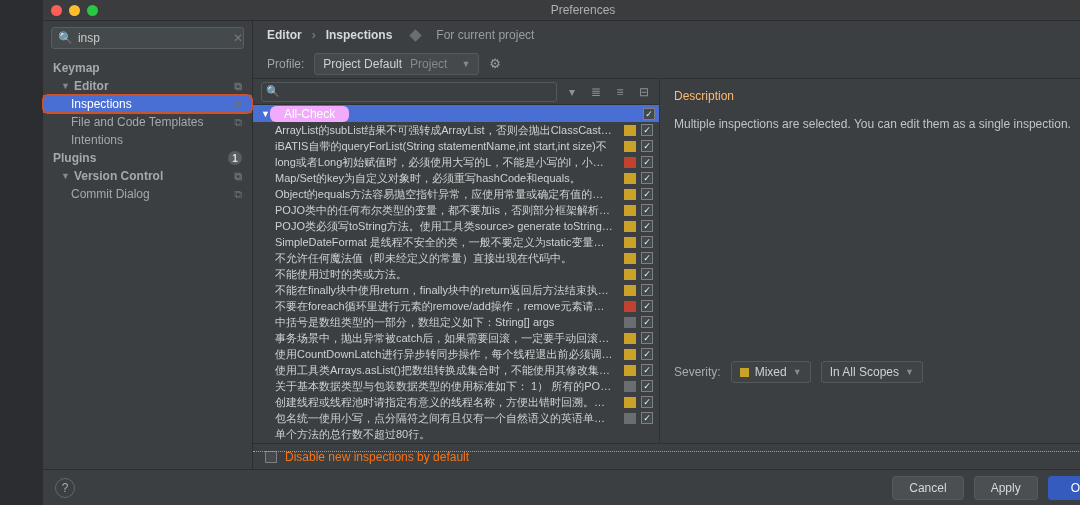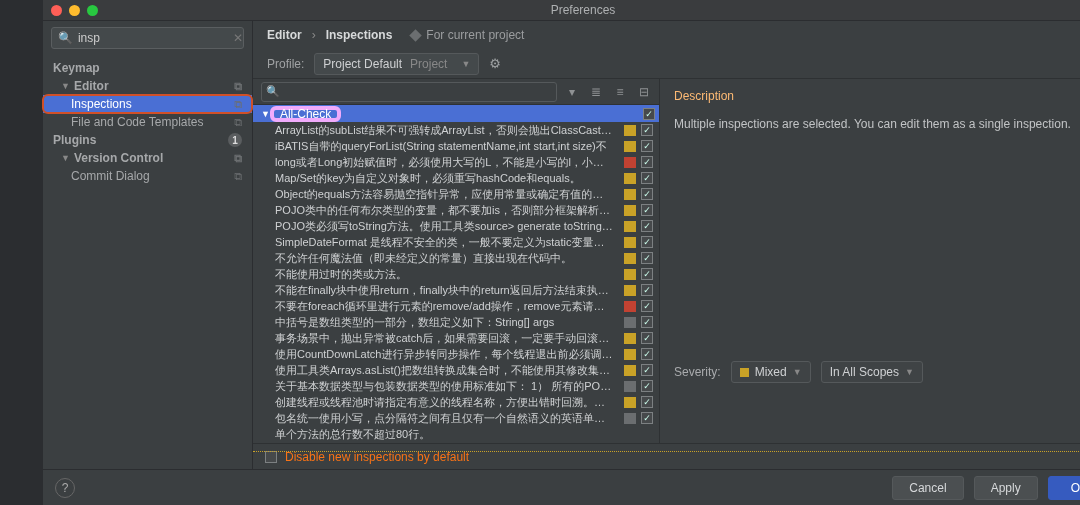--- a/index.html
+++ b/index.html
@@ -31,7 +31,7 @@
   .crumbs { height: 28px; display: flex; align-items: center; padding: 0 14px; gap: 10px; color: #c8cacb; }
   .crumbs b { color: #d7d9da; font-weight: 600; }
   .crumbs .sep { color: #888; }
-  .scope { color: #9b9d9f; display: flex; align-items: center; gap: 5px; margin-left: 8px; }
+  .scope { color: #9b9d9f; display: flex; align-items: center; gap: 15px; margin-left: 8px; }
   .scope .cube { width: 11px; height: 11px; background: #6b6e70; display: inline-block; transform: rotate(45deg) scale(.8); }
 
   .profile-row { height: 30px; display: flex; align-items: center; padding: 0 14px; gap: 10px; border-bottom: 1px solid #2e3133; }

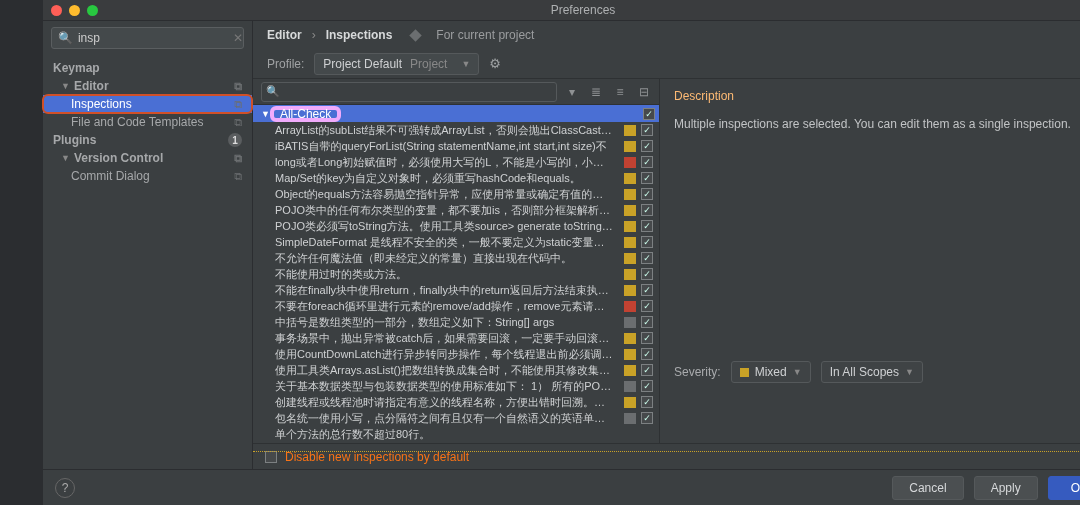--- a/index.html
+++ b/index.html
@@ -56,7 +56,7 @@
 
   .row-head { height: 17px; display: flex; align-items: center; background: #4a6fd4; color: #fff; padding: 0 4px 0 8px; position: relative; }
   .row-head .arrow { font-size: 9px; margin-right: 4px; }
-  .row-head .name-box { border: 4px solid #f0abfc; border-radius: 6px; padding: 0 6px; height: 16px; display: inline-flex; align-items: center; margin-left: -4px; }
+  .row-head .name-box { border: 8px solid #f0abfc; border-radius: 6px; padding: 0 6px; height: 16px; display: inline-flex; align-items: center; margin-left: -4px; }
   .row-head .cb { margin-left: auto; }
 
   .row { height: 16px; display: flex; align-items: center; padding: 0 6px 0 22px; color: #cfd1d3; font-size: 11px; }

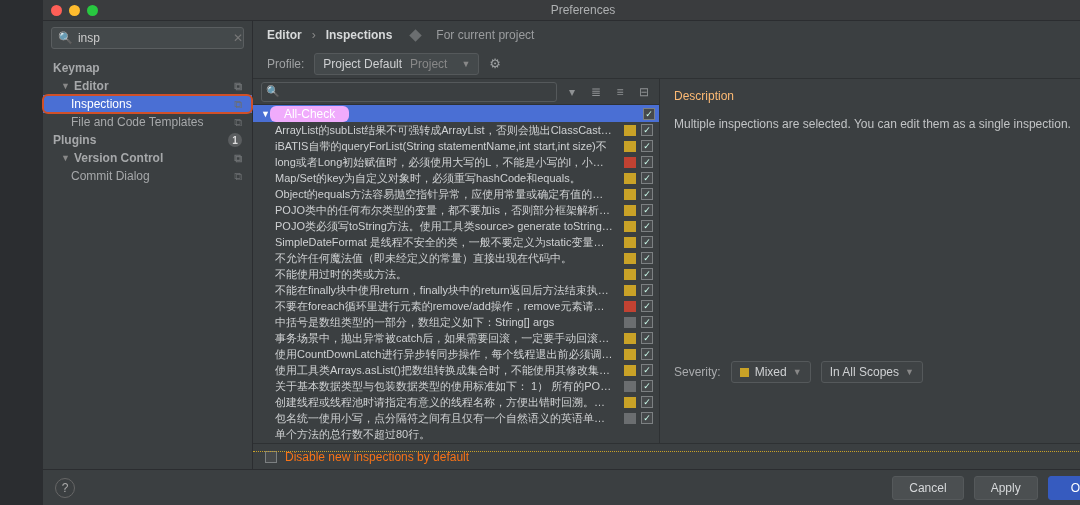--- a/index.html
+++ b/index.html
@@ -124,6 +124,9 @@
           <div class="sb-item ">
             <span>File and Code Templates</span>
             <span class="trail-ico">⧉</span>
+          </div>
+          <div class="sb-item ">
+            <span>Intentions</span>
           </div>
           <div class="sb-item top">
             <span>Plugins</span>

